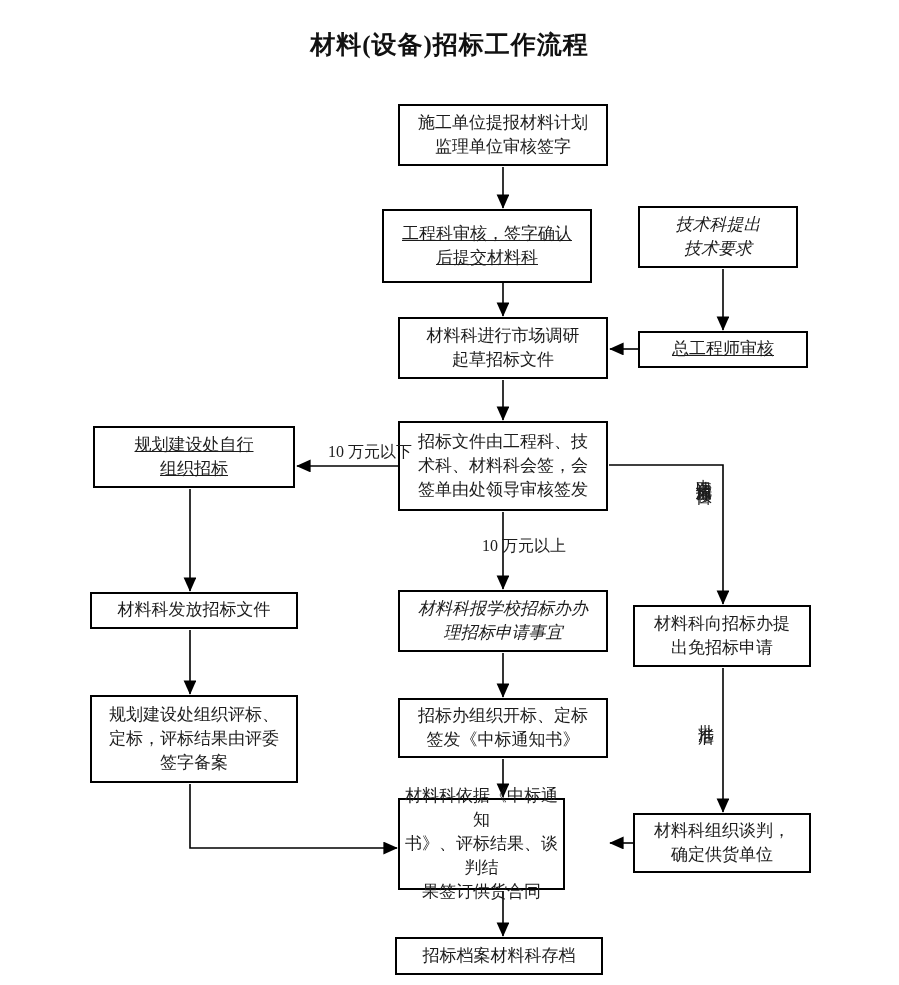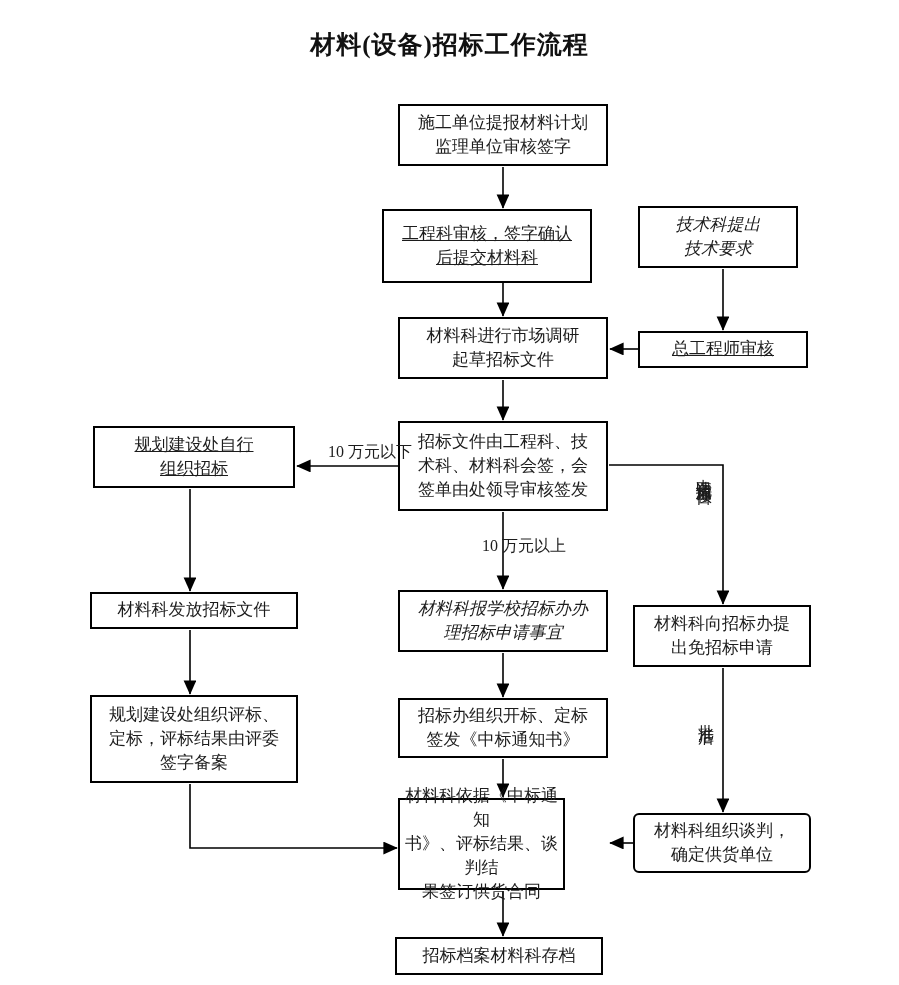--- a/index.html
+++ b/index.html
@@ -96,7 +96,7 @@
   <div class="node" style="left:398px;top:798px;width:167px;height:92px;">材料科依据《中标通知
 书》、评标结果、谈判结
 果签订供货合同</div>
-  <div class="node" style="left:633px;top:813px;width:178px;height:60px;border-radius:6px;">材料科组织谈判，
+  <div class="node" style="left:633px;top:813px;width:178px;height:60px;">材料科组织谈判，
 确定供货单位</div>
   <div class="node" style="left:395px;top:937px;width:208px;height:38px;">招标档案材料科存档</div>
 

